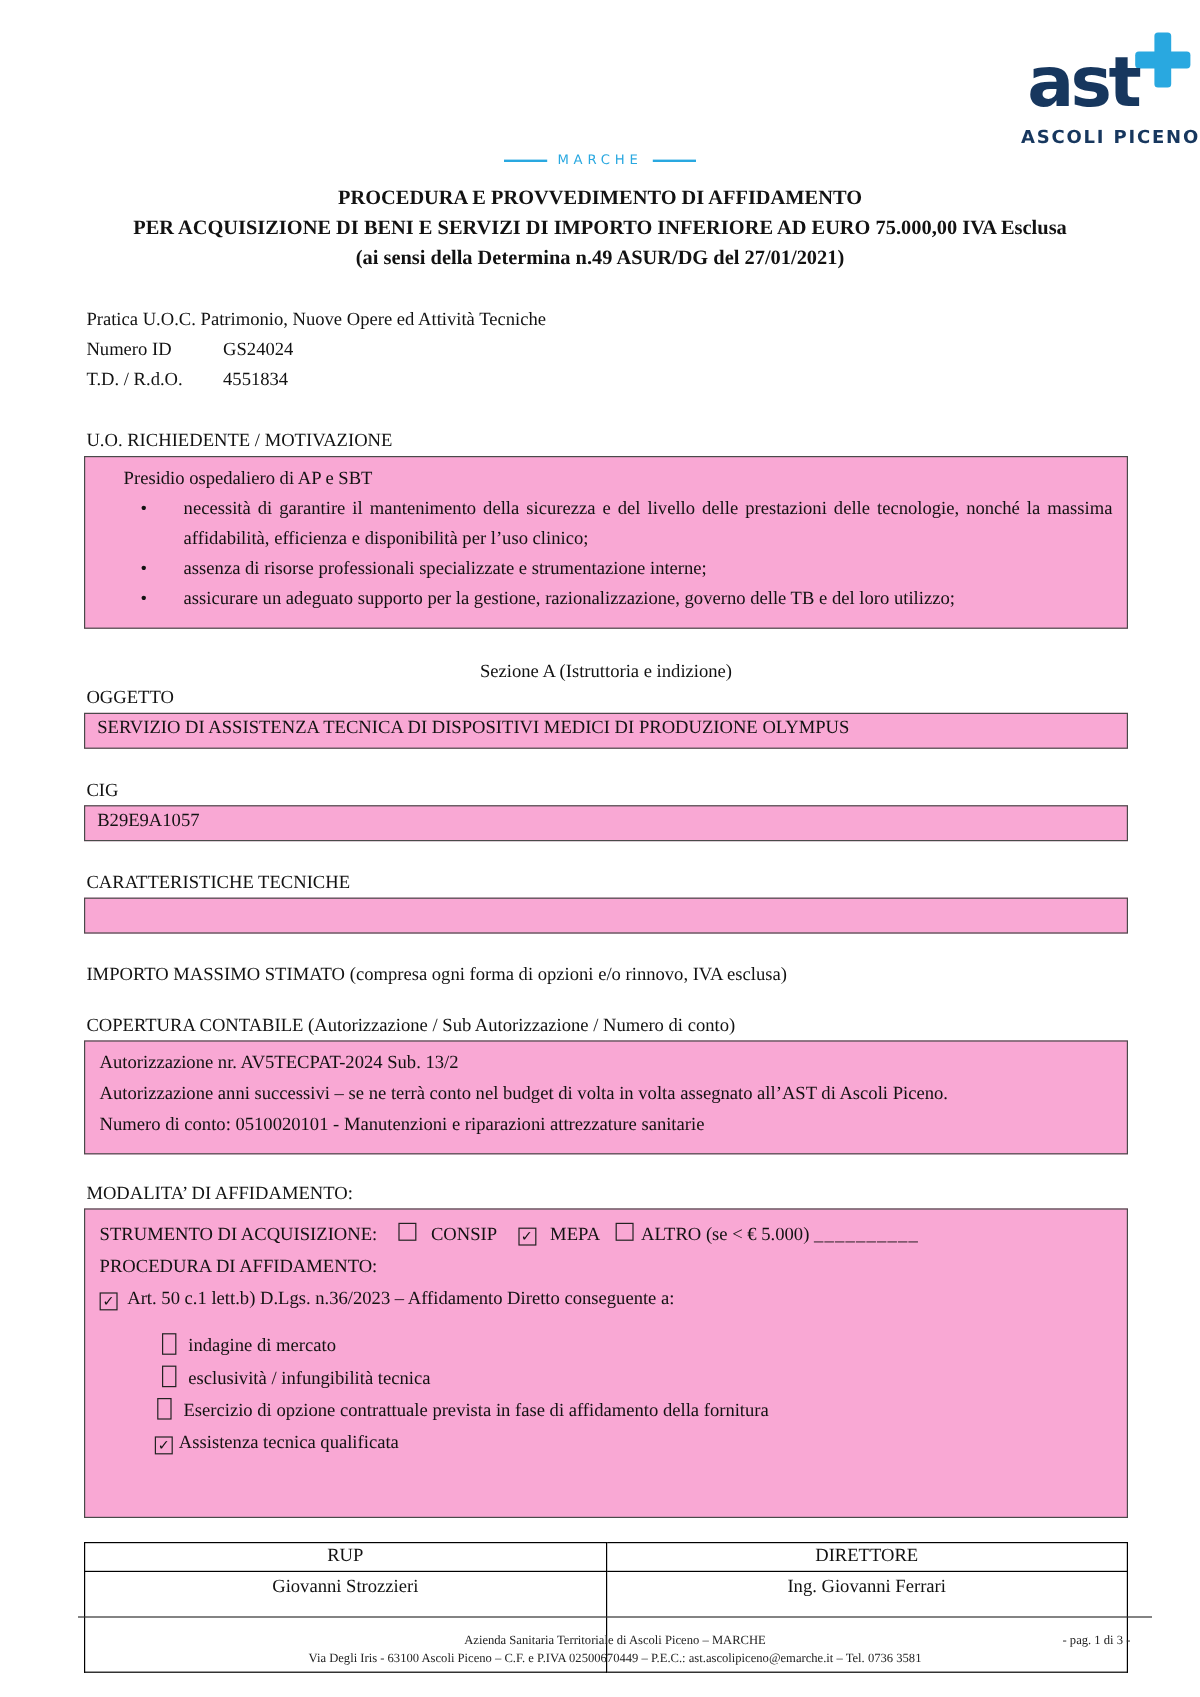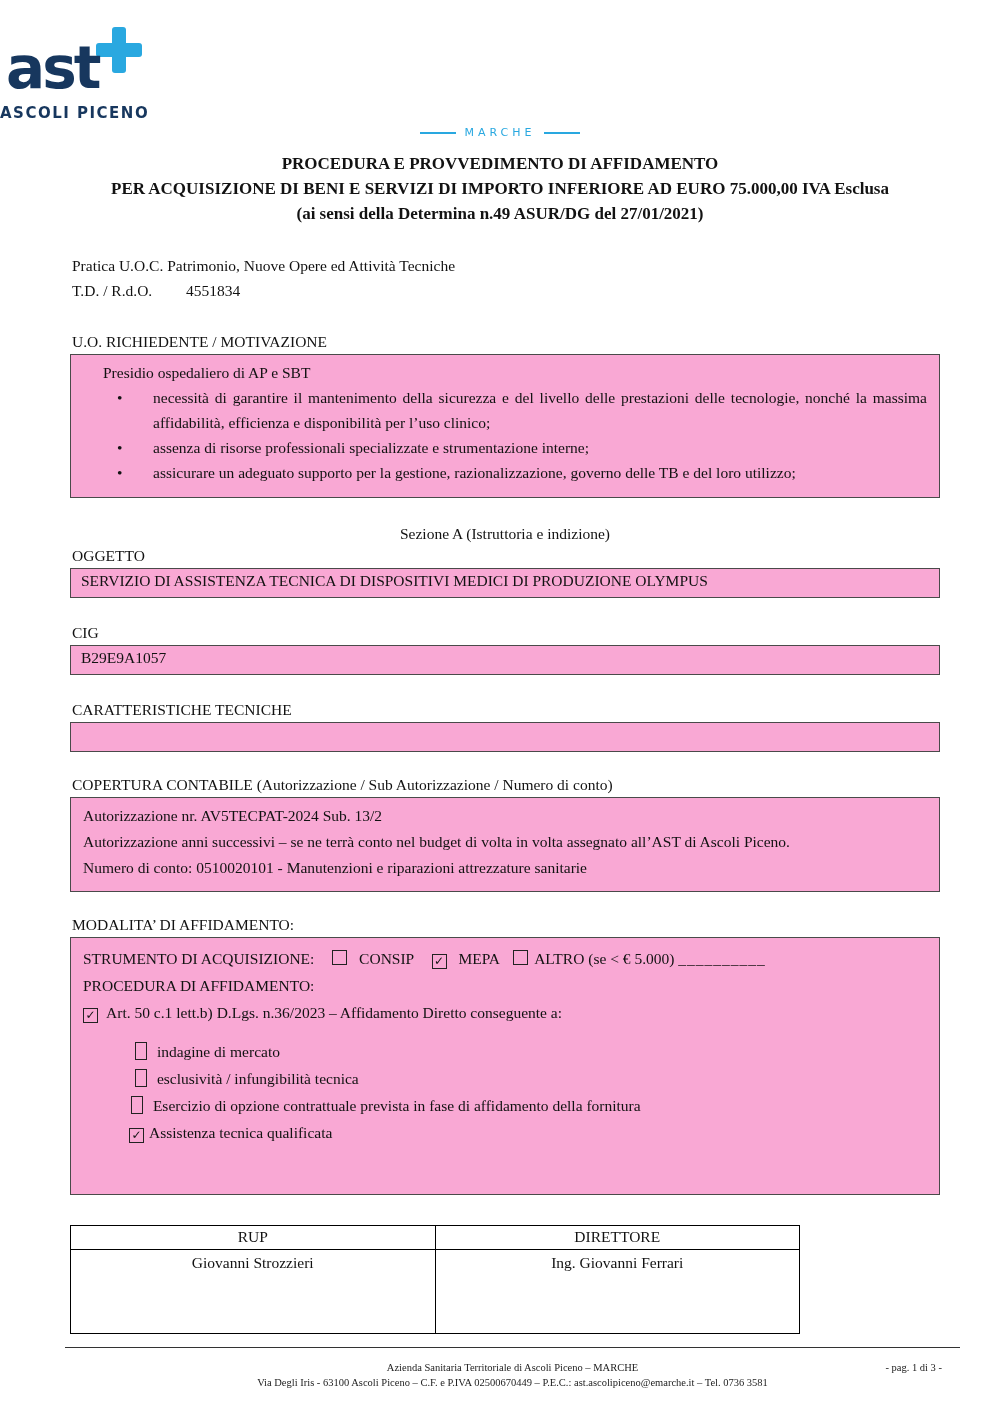--- a/index.html
+++ b/index.html
@@ -11,7 +11,7 @@
   .content { margin:0 60px 0 70px; }
 
   
-  .logo-wrap { padding-top:26px; text-align:left; }
+  .logo-wrap { padding-top:26px; text-align:right; }
   .logo-sub { font-family:"DejaVu Sans", sans-serif; font-weight:bold;
     font-size:15px; letter-spacing:1.5px; color:#17375e; margin-top:2px; }
   .logo-region { display:flex; align-items:center; justify-content:center; gap:8px;

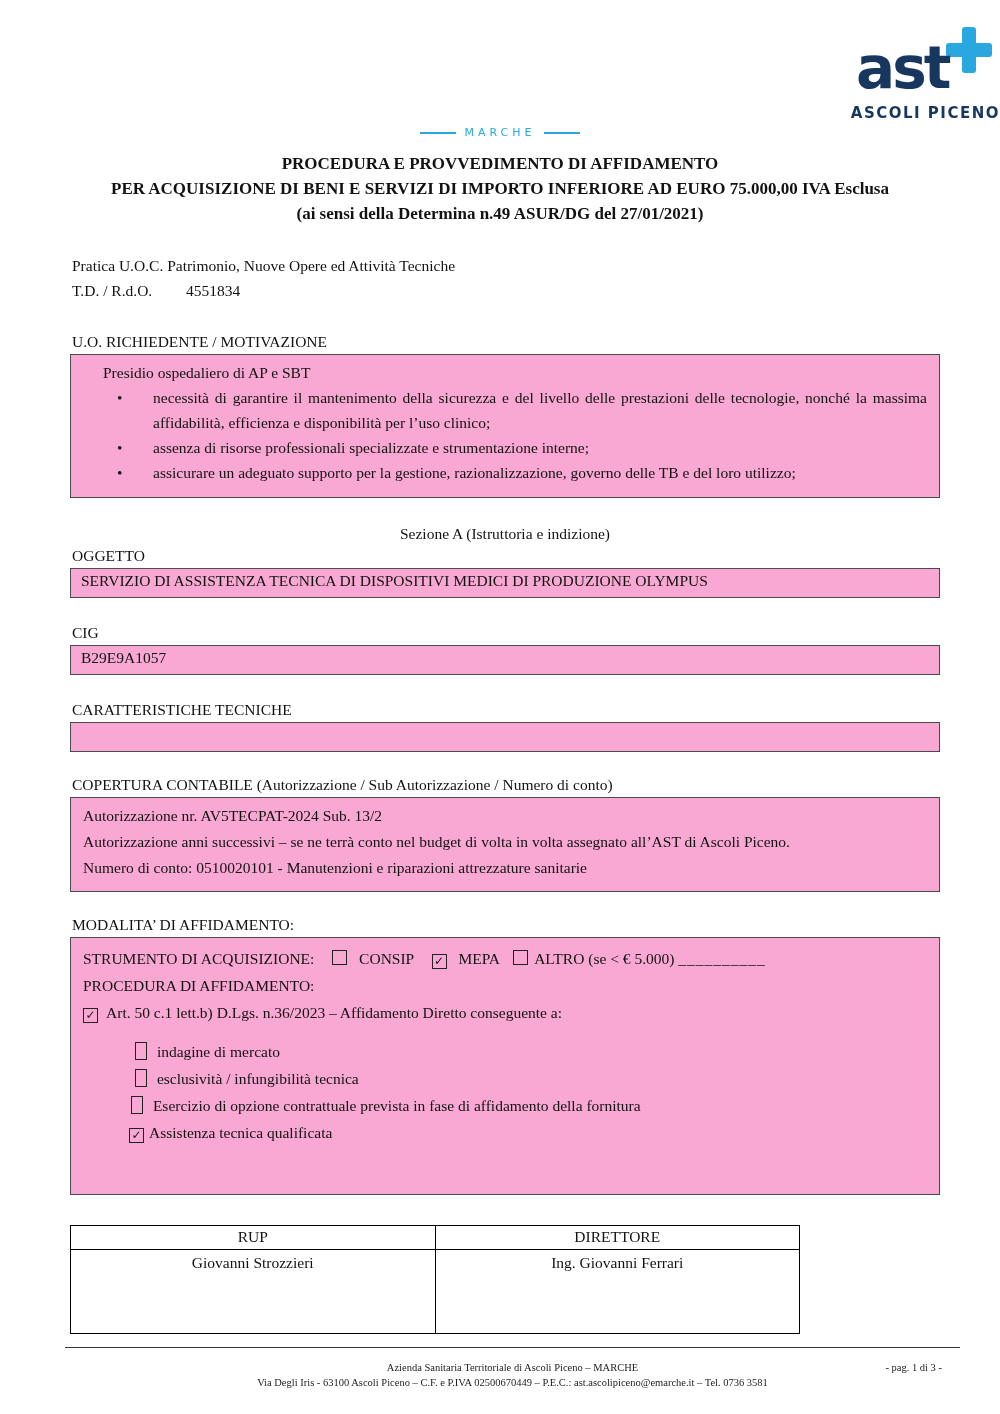--- a/index.html
+++ b/index.html
@@ -93,6 +93,10 @@
 
 <div class="file-info">
   <div>Pratica U.O.C. Patrimonio, Nuove Opere ed Attività Tecniche</div>
+  <div>
+    <span class="lbl">Numero ID</span>
+    <span>GS24024</span>
+  </div>
   <div>
     <span class="lbl">T.D. / R.d.O.</span>
     <span>4551834</span>

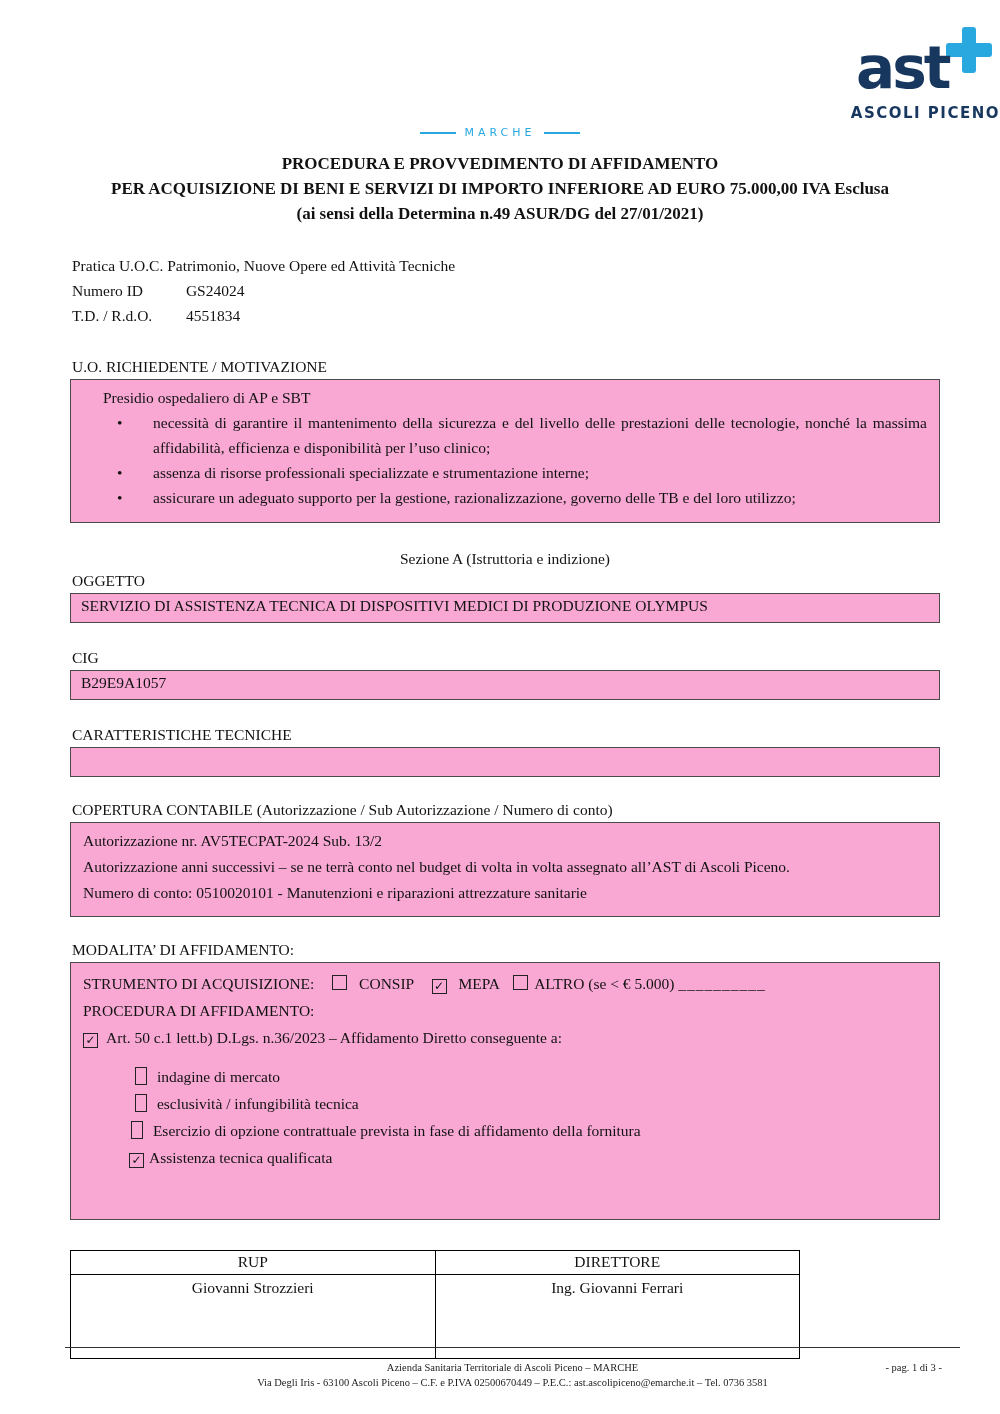--- a/index.html
+++ b/index.html
@@ -126,6 +126,7 @@
   <div class="sec-label">CARATTERISTICHE TECNICHE</div>
   <div class="box box-value"></div>
 
+  <div class="sec-label">IMPORTO MASSIMO STIMATO (compresa ogni forma di opzioni e/o rinnovo, IVA esclusa)</div>
 
   <div class="sec-label" style="margin-top:24px;">COPERTURA CONTABILE (Autorizzazione / Sub Autorizzazione / Numero di conto)</div>
   <div class="box box-multi">

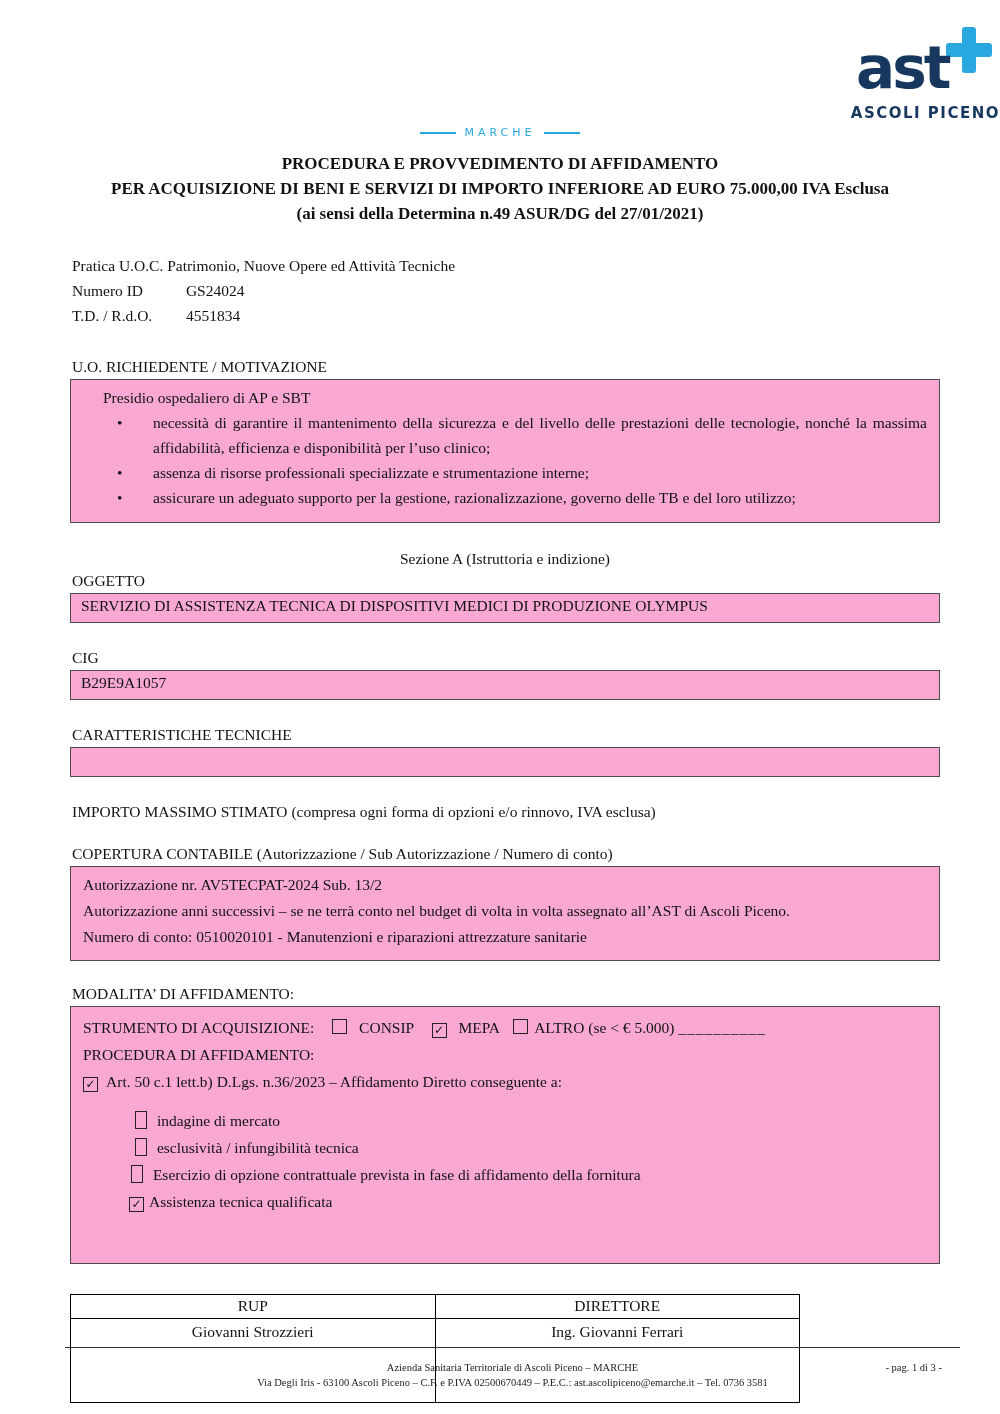--- a/index.html
+++ b/index.html
@@ -55,7 +55,7 @@
   .sub-list li.tight .cb { margin-right:2px; }
 
   
-  .sig-table { margin-top:30px; border-collapse:collapse; width:730px; }
+  .sig-table { margin-top:20px; border-collapse:collapse; width:870px; }
   .sig-table th, .sig-table td { border:1.5px solid #000; text-align:center;
     font-weight:normal; font-size:15.5px; }
   .sig-table th { padding:2px 0 3px; }

